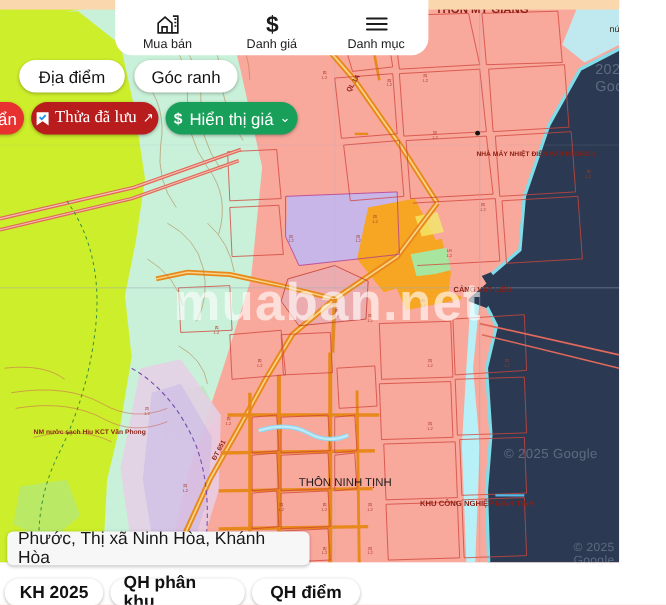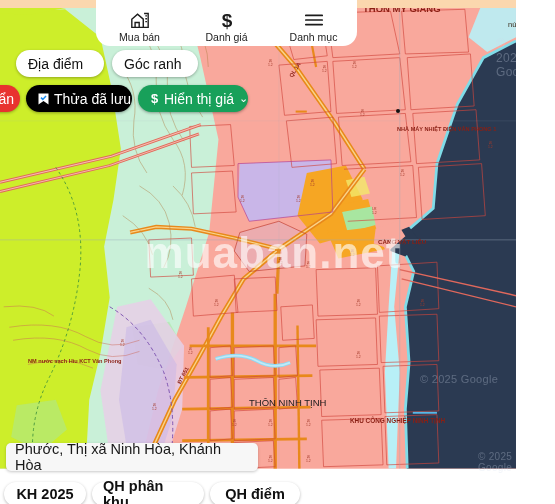--- a/index.html
+++ b/index.html
@@ -70,7 +70,7 @@
 
   
   .pill {
-    position:absolute; display:flex; align-items:center; 
+    position:absolute; display:flex; align-items:center; justify-content:center;
     background:#fff; border-radius:16px; height:27px;
     font-size:14px; color:#111; box-shadow:0 1px 3px rgba(0,0,0,.30);
     padding:0 12px; white-space:nowrap; cursor:pointer;

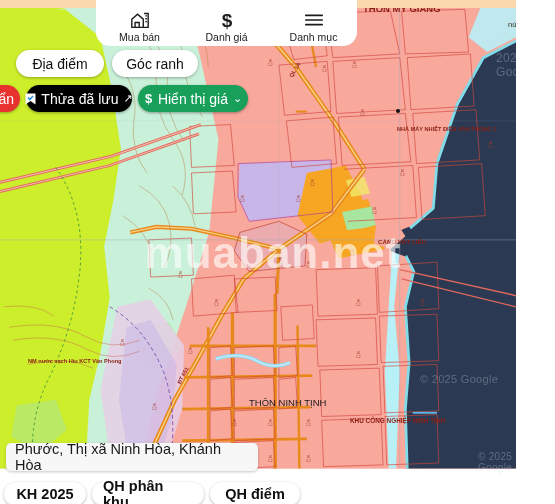--- a/index.html
+++ b/index.html
@@ -75,7 +75,7 @@
     font-size:14px; color:#111; box-shadow:0 1px 3px rgba(0,0,0,.30);
     padding:0 12px; white-space:nowrap; cursor:pointer;
   }
-  .pill.blue  { background:#000000; color:#fff; box-shadow:0 1px 3px rgba(0,0,0,.35); }
+  .pill.blue  { background:#b91c1c; color:#fff; box-shadow:0 1px 3px rgba(0,0,0,.35);font-family:Liberation Serif, serif; }
   .pill.green { background:#18a05a; color:#fff; box-shadow:0 1px 3px rgba(0,0,0,.35); }
   .pill.red   { background:#e8322f; color:#fff; border-radius:0 16px 16px 0; }
   .pill .pi { margin-right:5px; display:inline-flex; align-items:center; }

